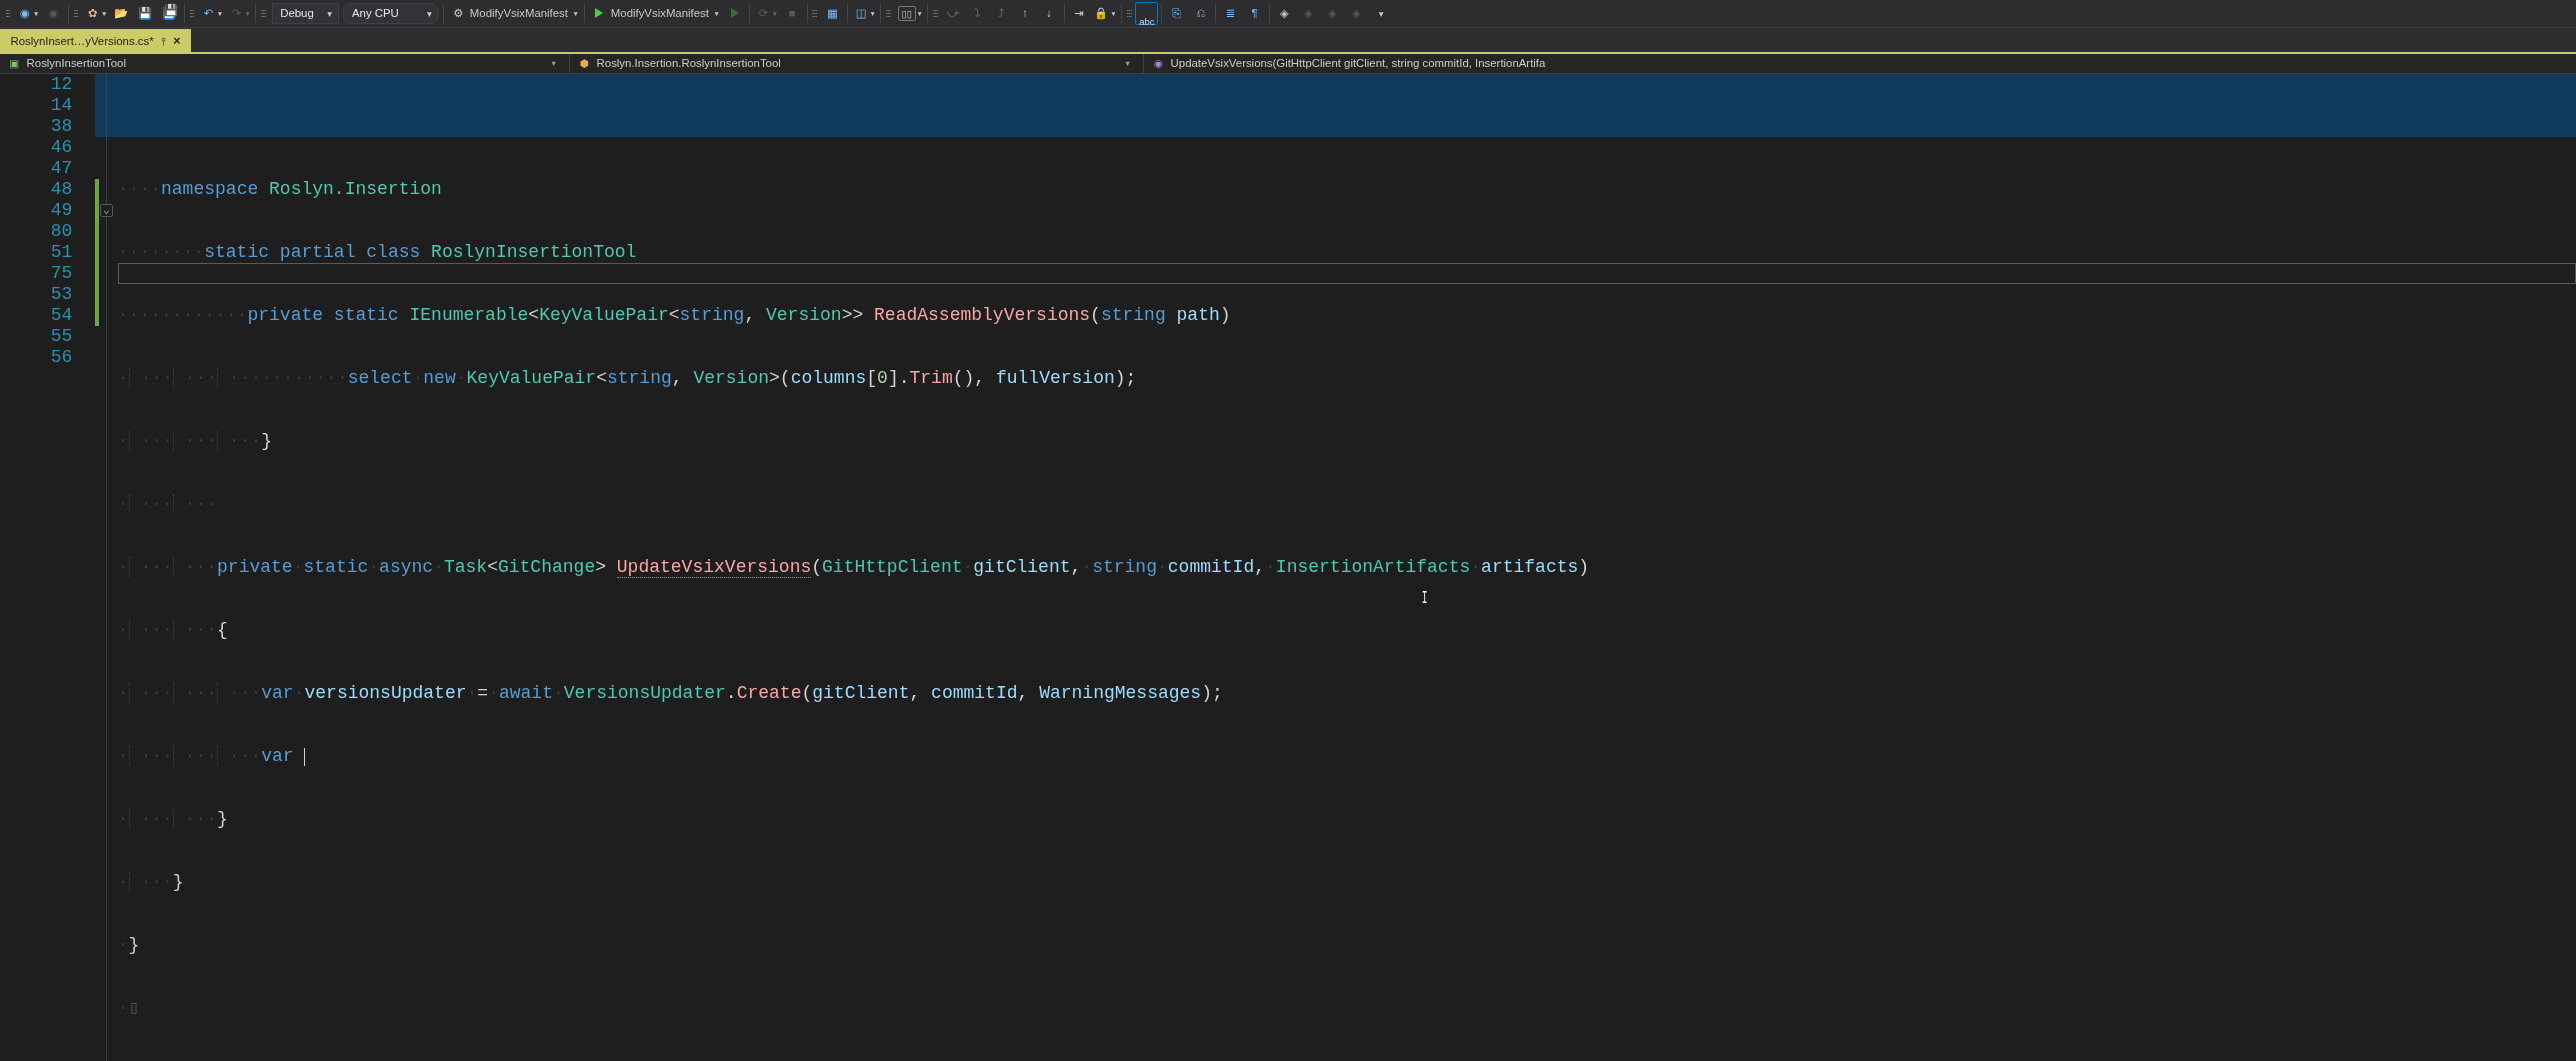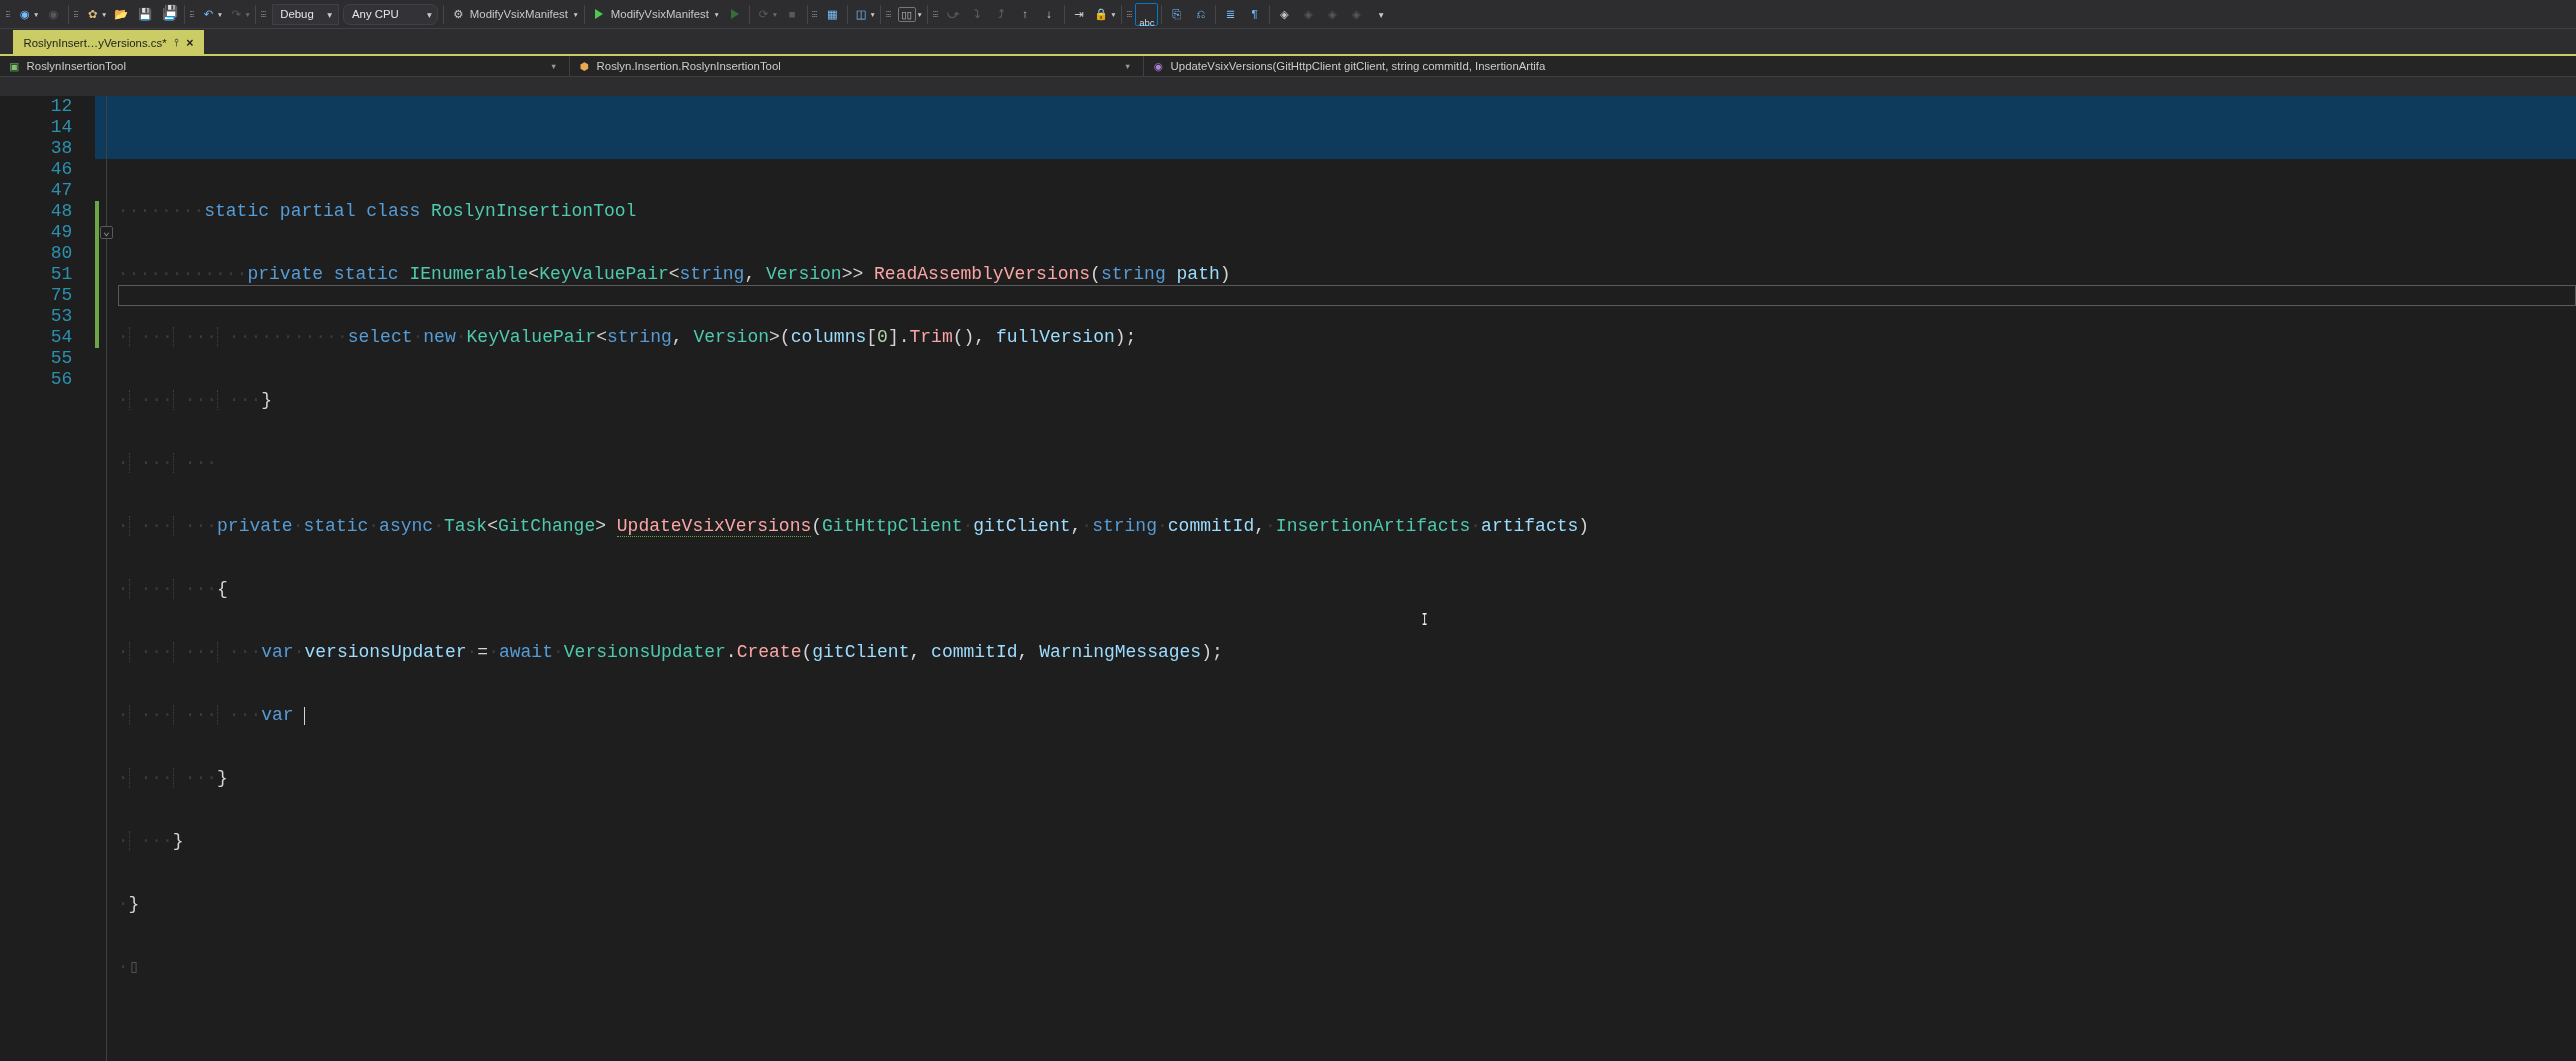--- a/index.html
+++ b/index.html
@@ -21,7 +21,7 @@
   .green{color:#4ec94e;} .blue{color:#75bfff;} .orange{color:#e8ab53;} .grey{color:#999;}
 
   
-  .tabrow { height: 27px; background: #2d2d30; display:flex; align-items:flex-start; padding-left:13px; border-bottom: 2.9px solid #cccc66;}
+  .tabrow { height: 27px; background: #2d2d30; display:flex; align-items:center; padding-left:0; border-bottom: 2.9px solid #cccc66;}
   .tab { height: 24px; background:#1e1e1e; border:1px solid #3f3f46; border-bottom:none; display:inline-flex; align-items:center; padding:0 9.5px; gap:7.6px; font-size:11.4px; color:#e6e6e6; position:relative; top:1px;}
   .tab.active{ background:#cccc66; color:#1e1e1e; border-color:#cccc66;}
   .tab .close{ font-size:12.4px; font-weight:bold; cursor:pointer;}

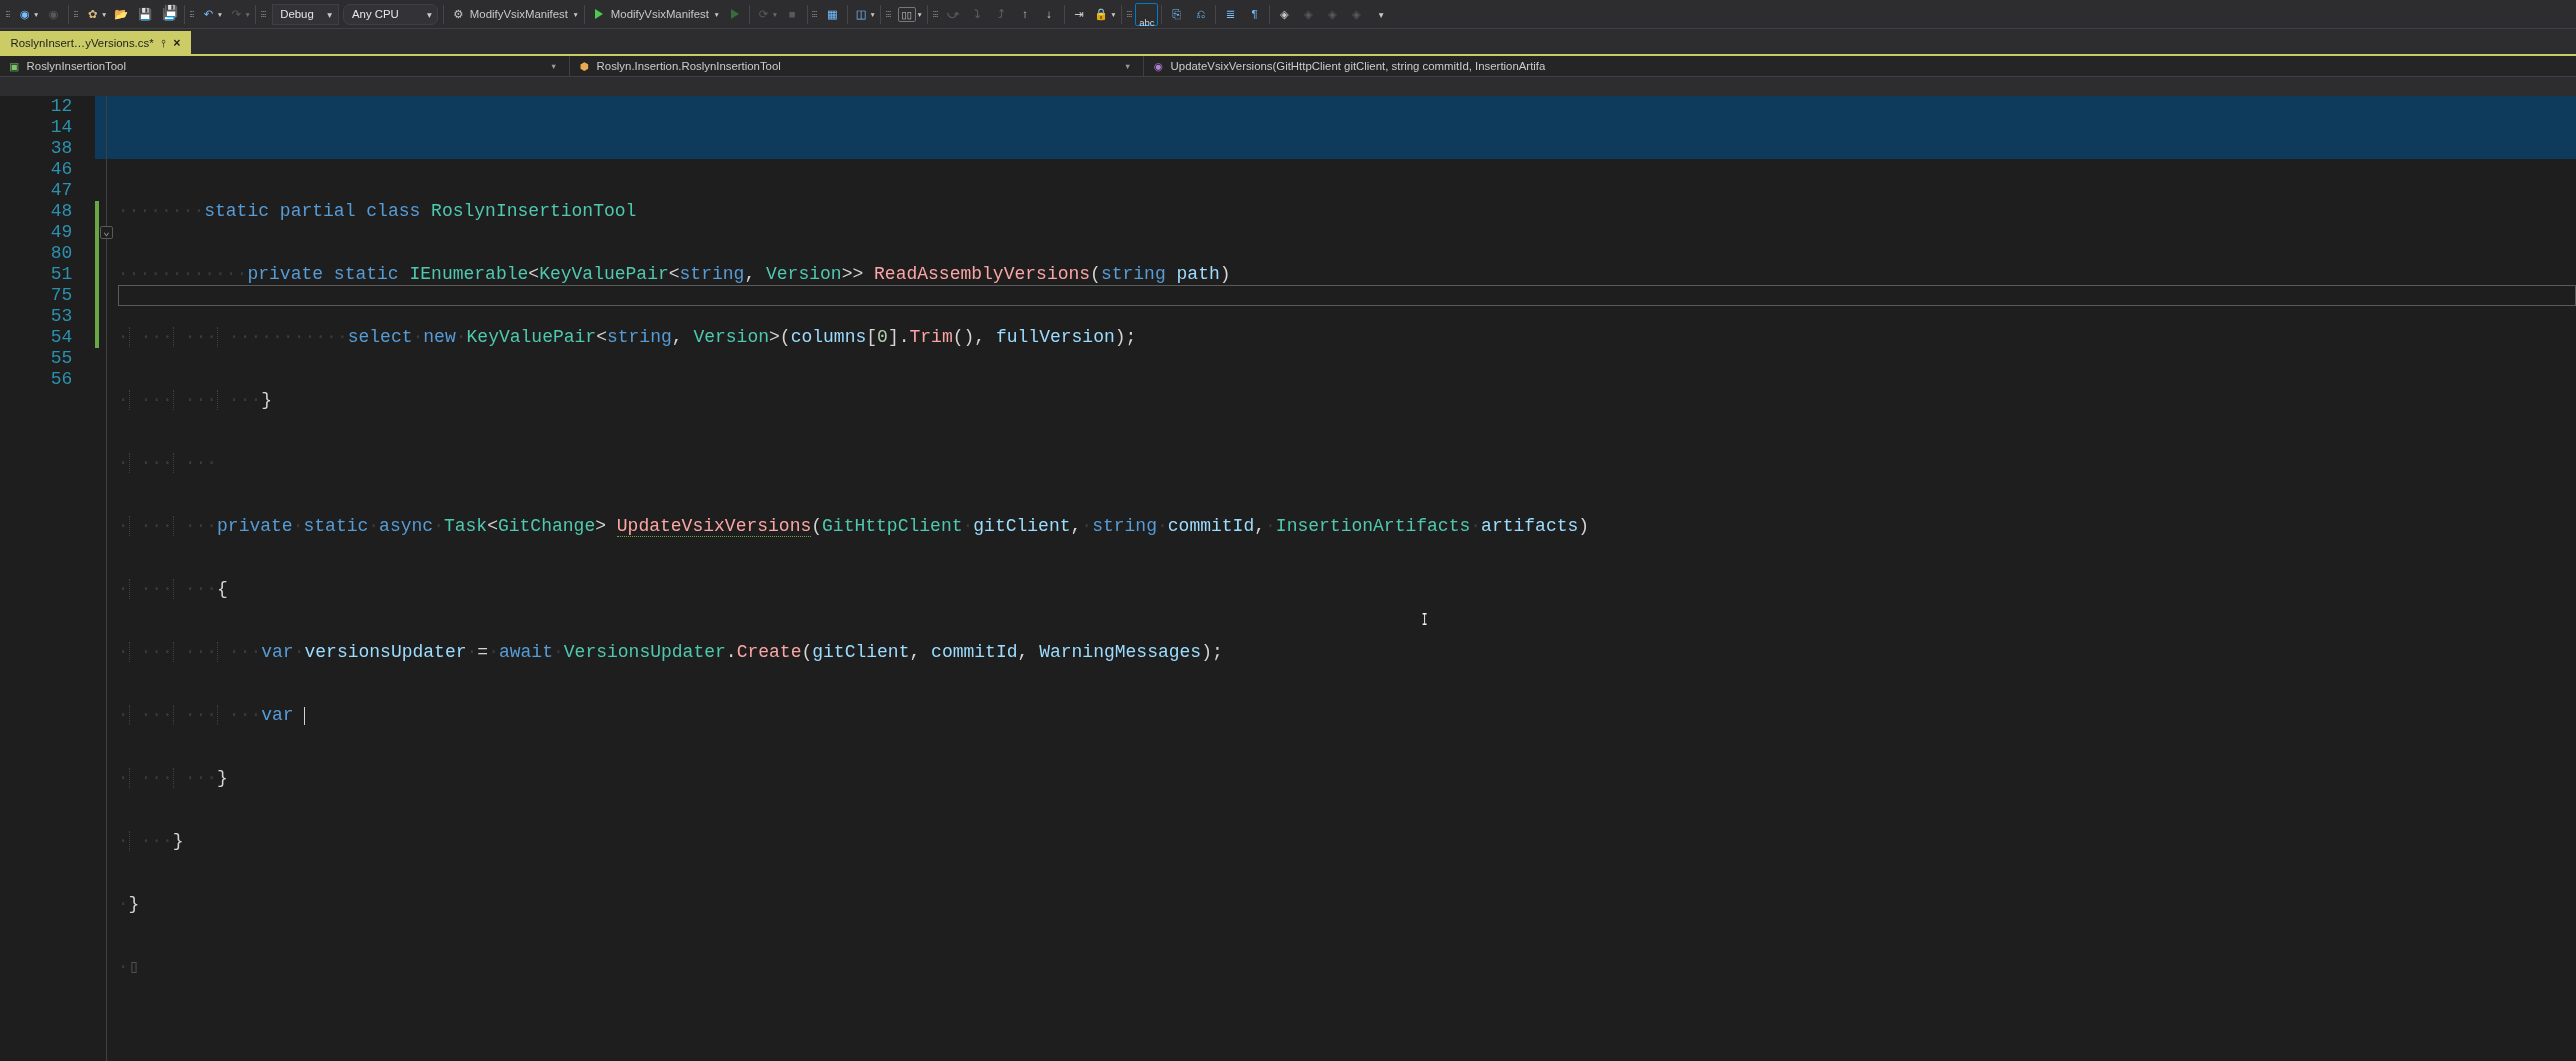--- a/index.html
+++ b/index.html
@@ -37,7 +37,7 @@
   .bc-ico{ width:13.3px; height:13.3px; display:inline-flex; align-items:center; justify-content:center; font-size:10.5px;}
 
   
-  .editor { flex:1; display:flex; background:#1e1e1e; font-family: Consolas, "Courier New", monospace; font-size:18px; line-height:21px; position:relative;margin-top:19px;}
+  .editor { flex:1; display:flex; background:#1e1e1e; font-family: Consolas, "Courier New", monospace; font-size:18px; line-height:21px; position:relative;}
   .gutter { width:95px; background:#1e1e1e; text-align:right; color:#2b91af; padding-right:17px; padding-top:0;}
   .gutter .ln{ height:21px; padding-right:5.7px; color:#2b91af;}
   .fold { width:19px; position:relative;}

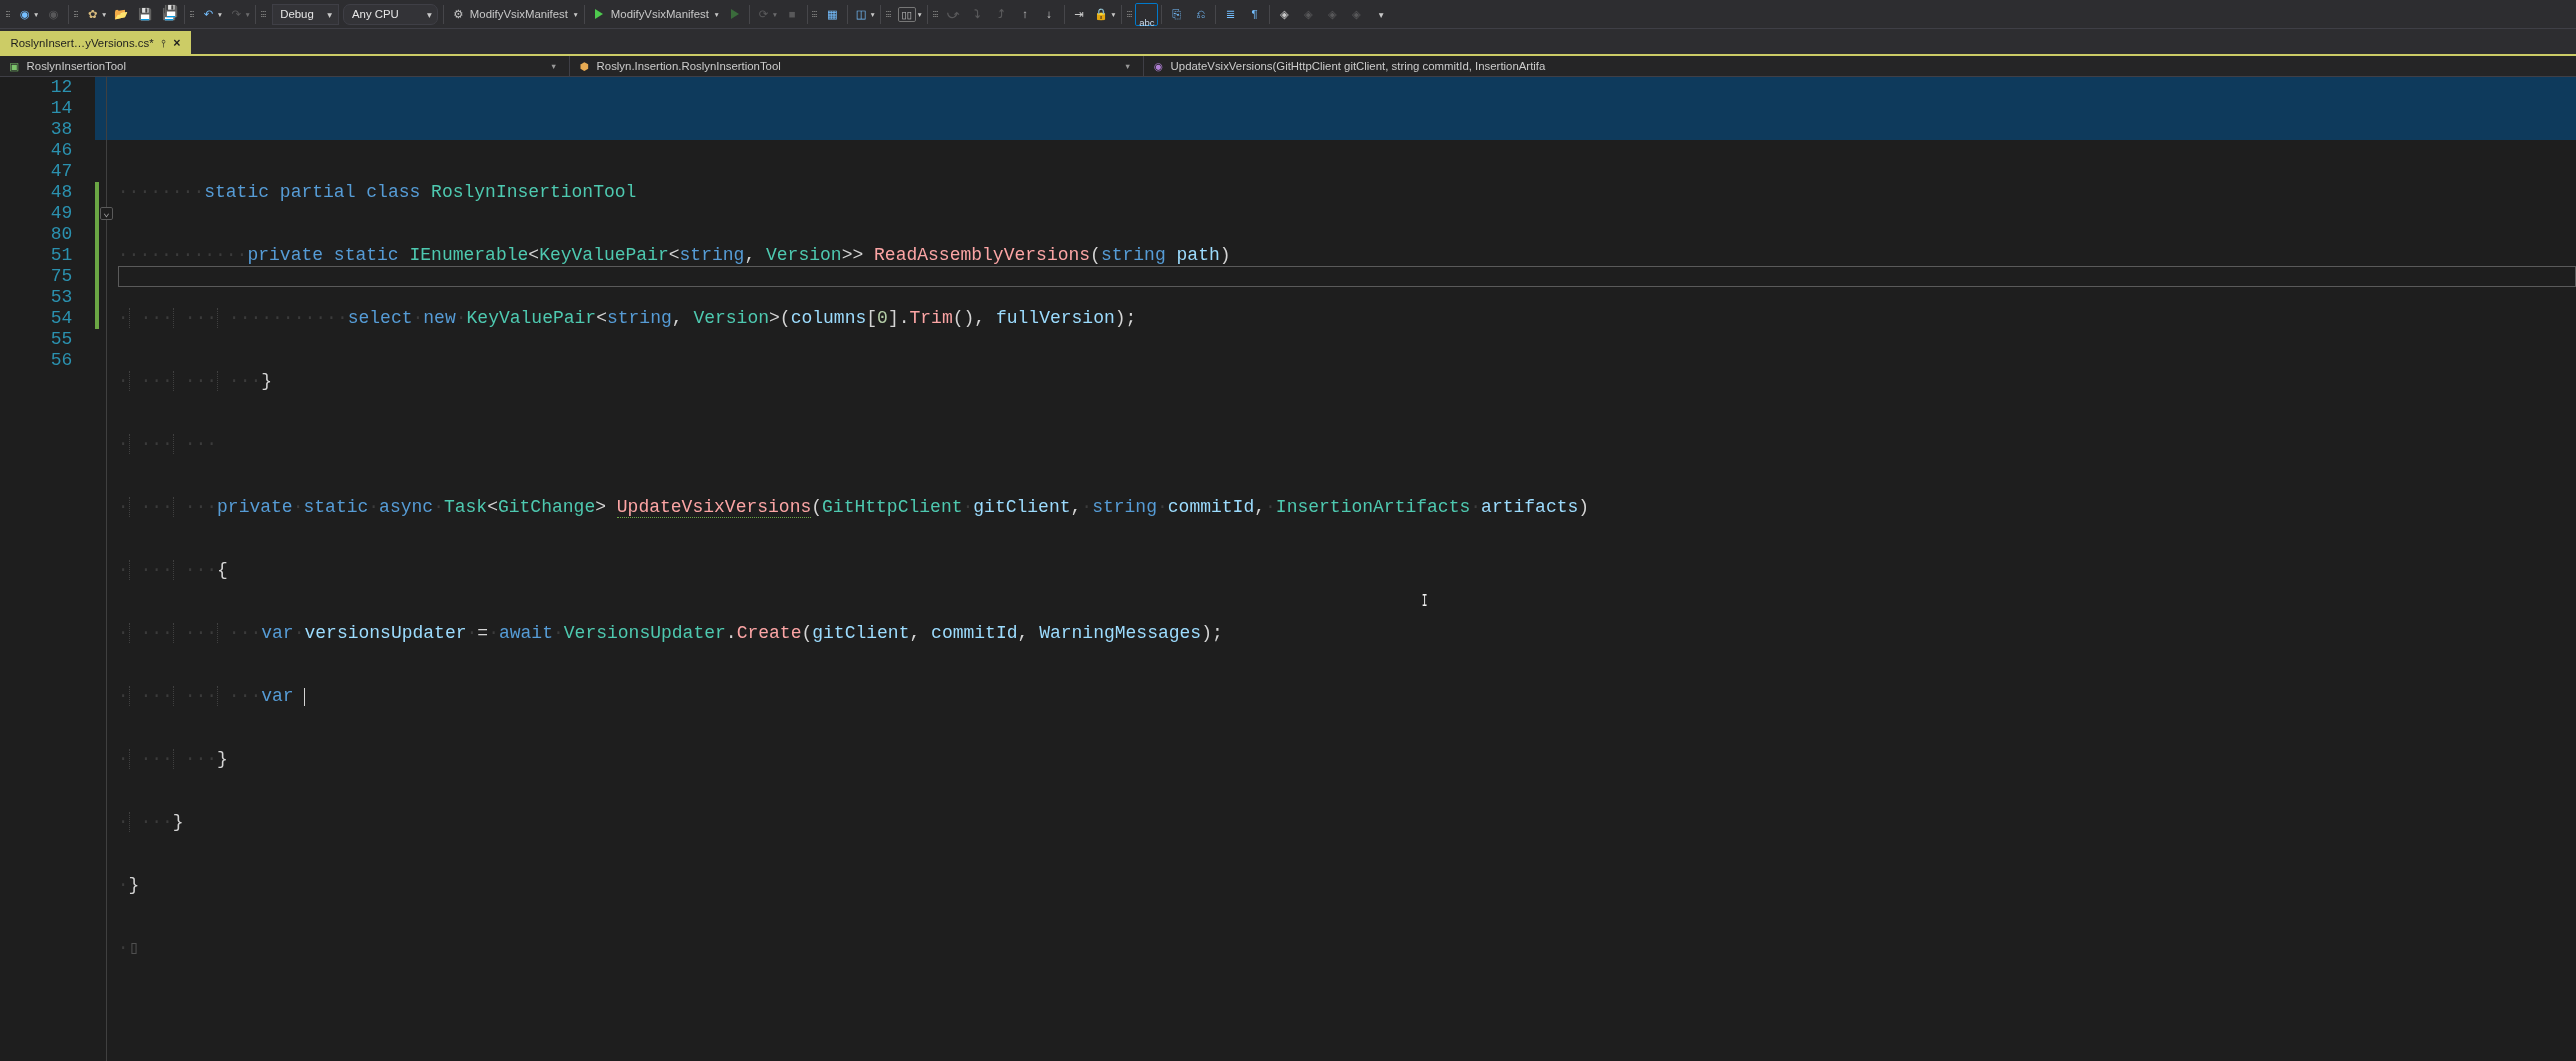--- a/index.html
+++ b/index.html
@@ -309,6 +309,7 @@
       
       <div class="hl-line" style="top:189px;"></div>
 
+      <div class="row"><span class="ws">····</span><span class="kw">namespace</span> <span class="typ">Roslyn.Insertion</span></div>
       <div class="row"><span class="ws">········</span><span class="kw">static</span> <span class="kw">partial</span> <span class="kw">class</span> <span class="typ">RoslynInsertionTool</span></div>
       <div class="row"><span class="ws">············</span><span class="kw">private</span> <span class="kw">static</span> <span class="typ">IEnumerable</span><span class="pun">&lt;</span><span class="typ">KeyValuePair</span><span class="pun">&lt;</span><span class="kw">string</span><span class="pun">,</span> <span class="typ">Version</span><span class="pun">&gt;&gt;</span> <span class="fn">ReadAssemblyVersions</span><span class="pun">(</span><span class="kw">string</span> <span class="var">path</span><span class="pun">)</span></div>
       <div class="row"><span class="ws">·</span><span class="faint indent-guide"> </span><span class="ws">···</span><span class="faint indent-guide"> </span><span class="ws">···</span><span class="faint indent-guide"> </span><span class="ws">···········</span><span class="kw">select</span><span class="ws">·</span><span class="kw">new</span><span class="ws">·</span><span class="typ">KeyValuePair</span><span class="pun">&lt;</span><span class="kw">string</span><span class="pun">,</span> <span class="typ">Version</span><span class="pun">&gt;(</span><span class="var">columns</span><span class="pun">[</span><span class="num">0</span><span class="pun">].</span><span class="fn">Trim</span><span class="pun">(),</span> <span class="var">fullVersion</span><span class="pun">);</span></div>

